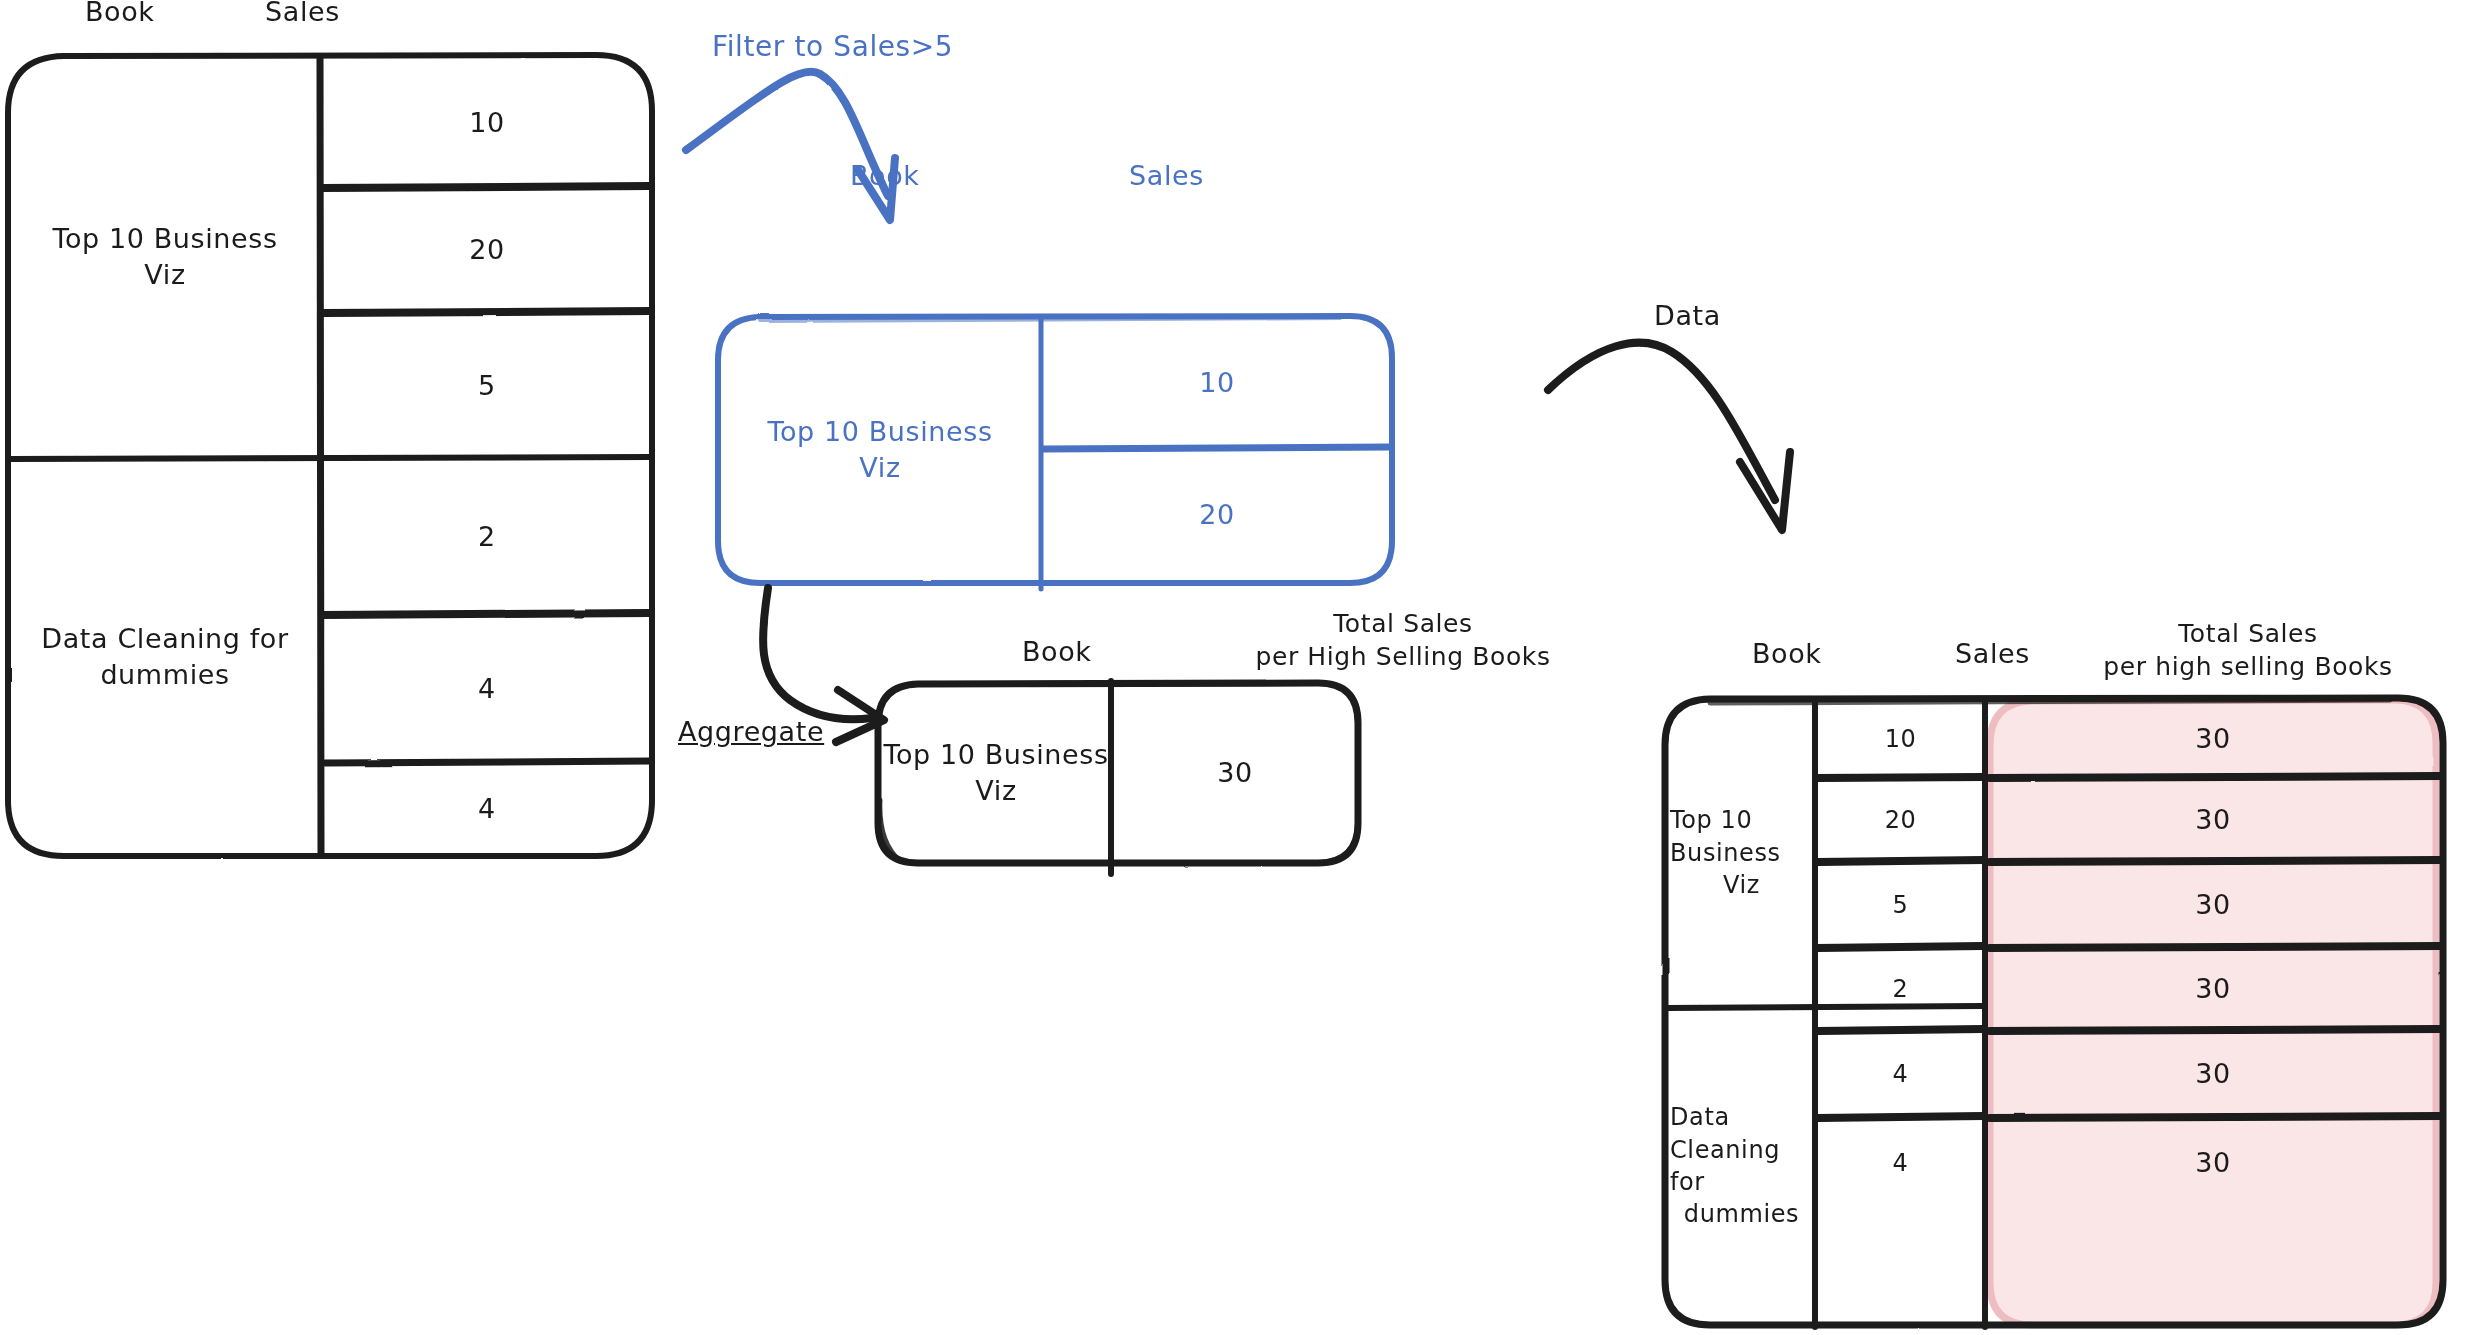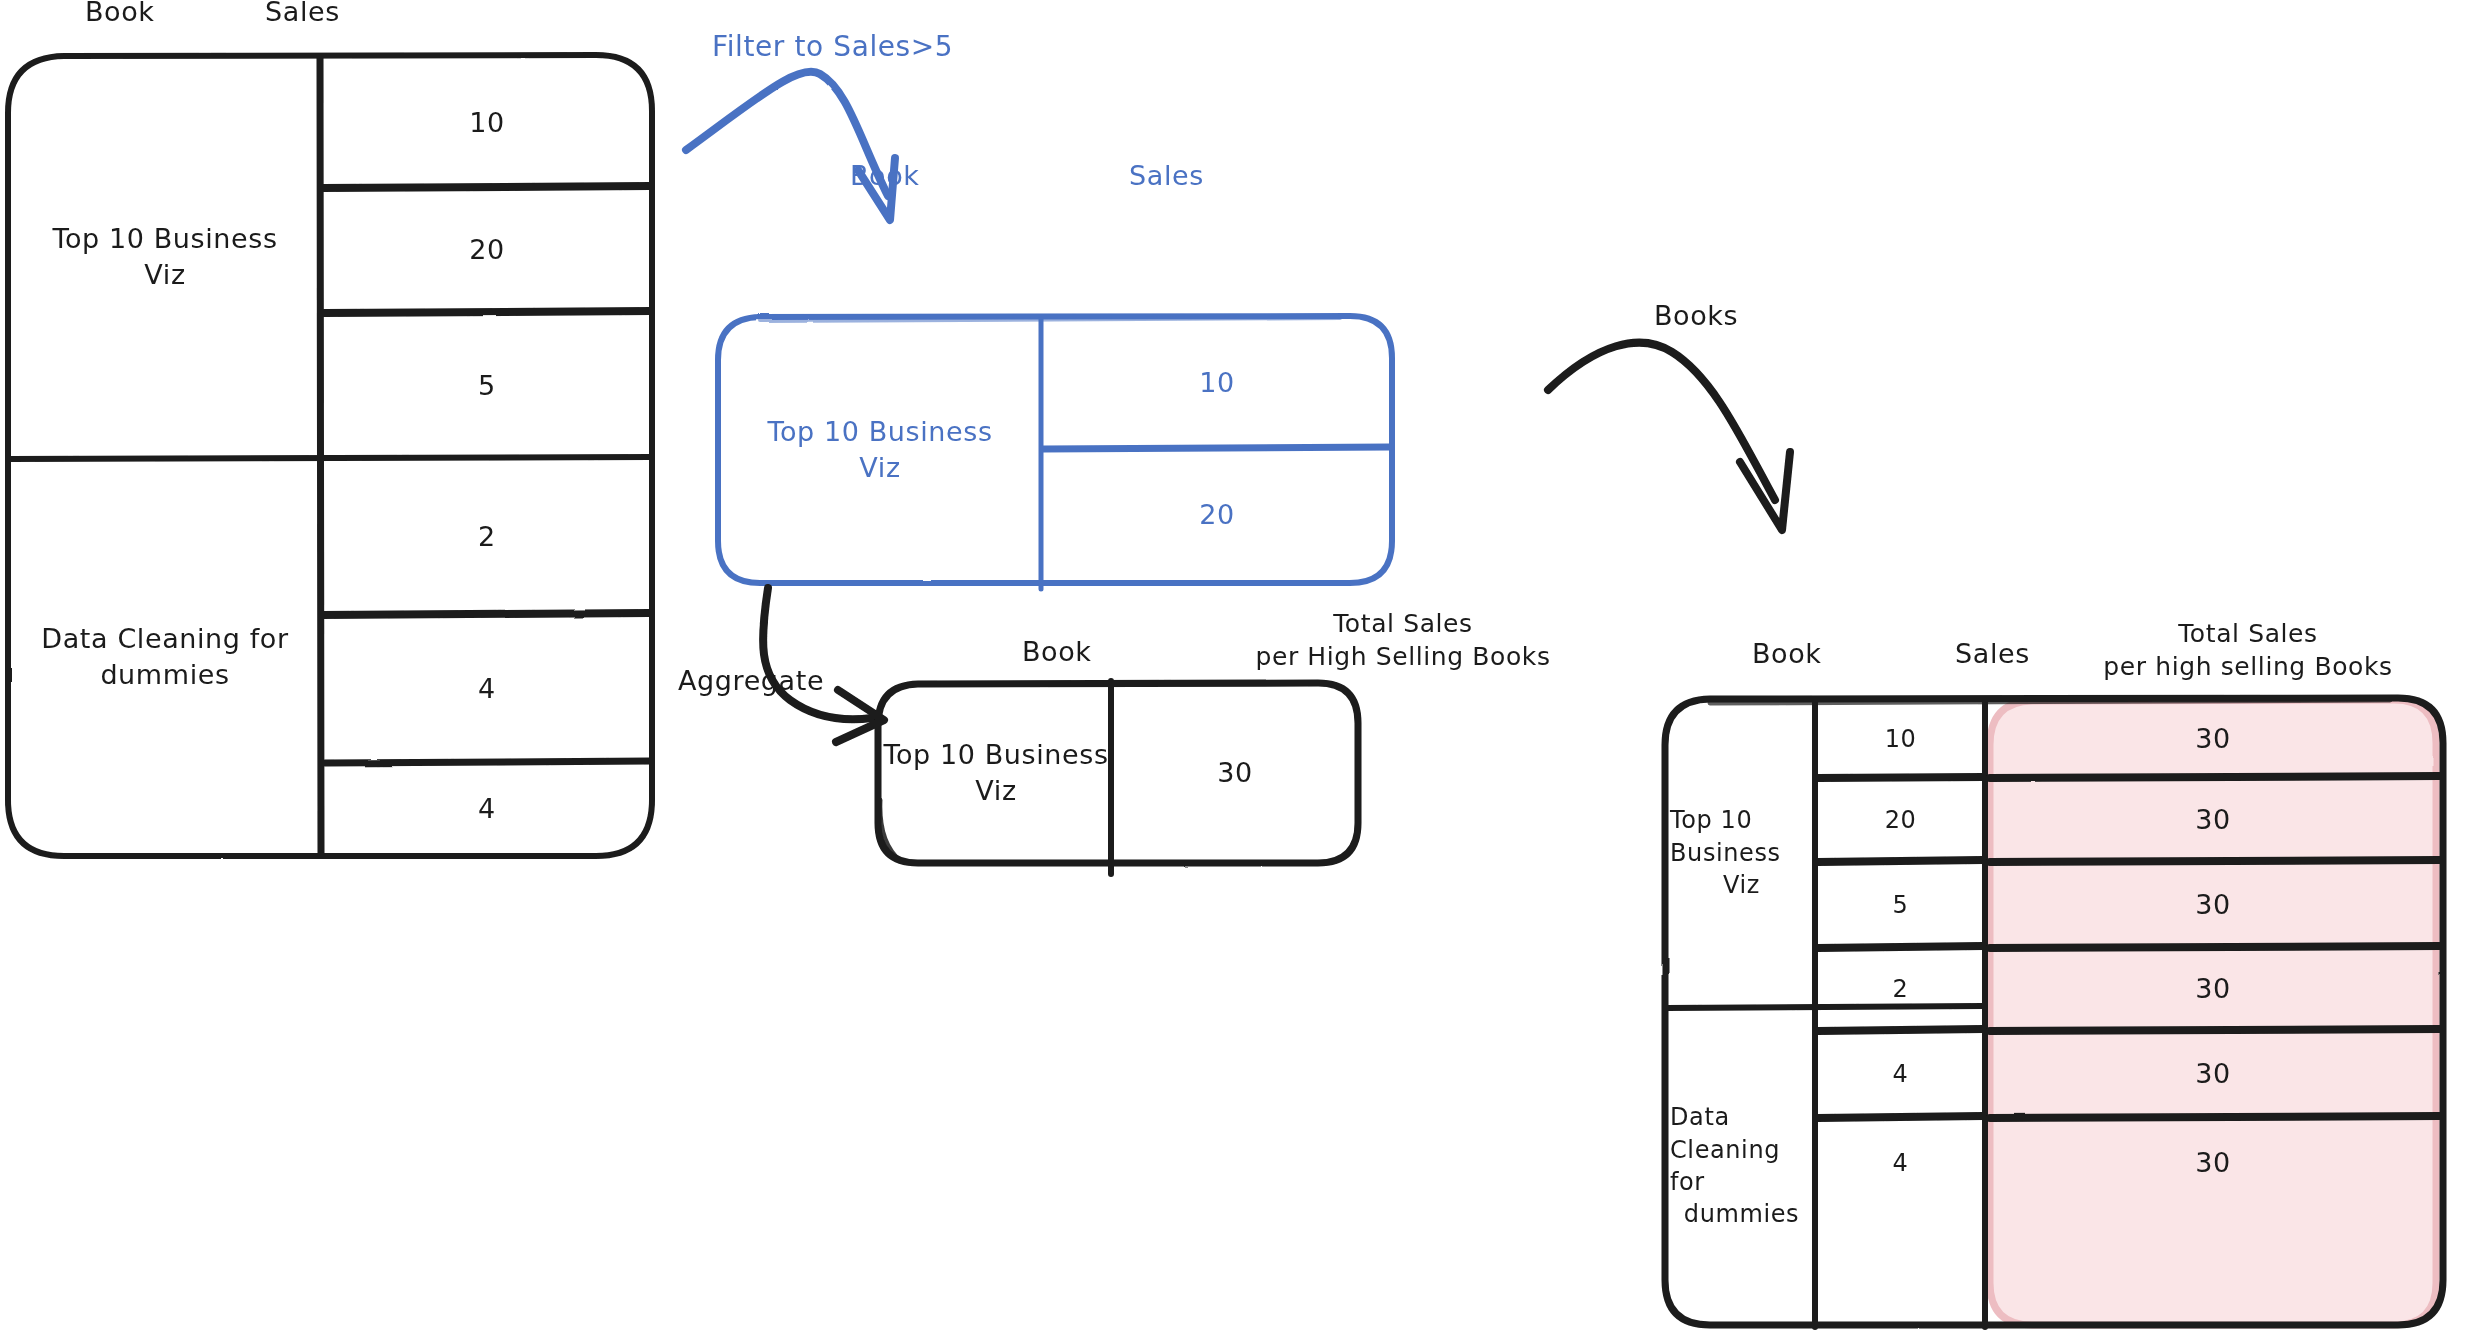--- a/index.html
+++ b/index.html
@@ -132,7 +132,7 @@
   </div>
   <div class="cell num" style="left:1114px;top:684px;width:242px;height:178px;">30</div>
 
-  <div class="lbl" style="left:1654px;top:300px;">Books</div>
+  <div class="lbl" style="left:1654px;top:300px;">Data</div>
 
   <div class="lbl hdr" style="left:1752px;top:638px;">Book</div>
   <div class="lbl hdr" style="left:1955px;top:638px;">Sales</div>

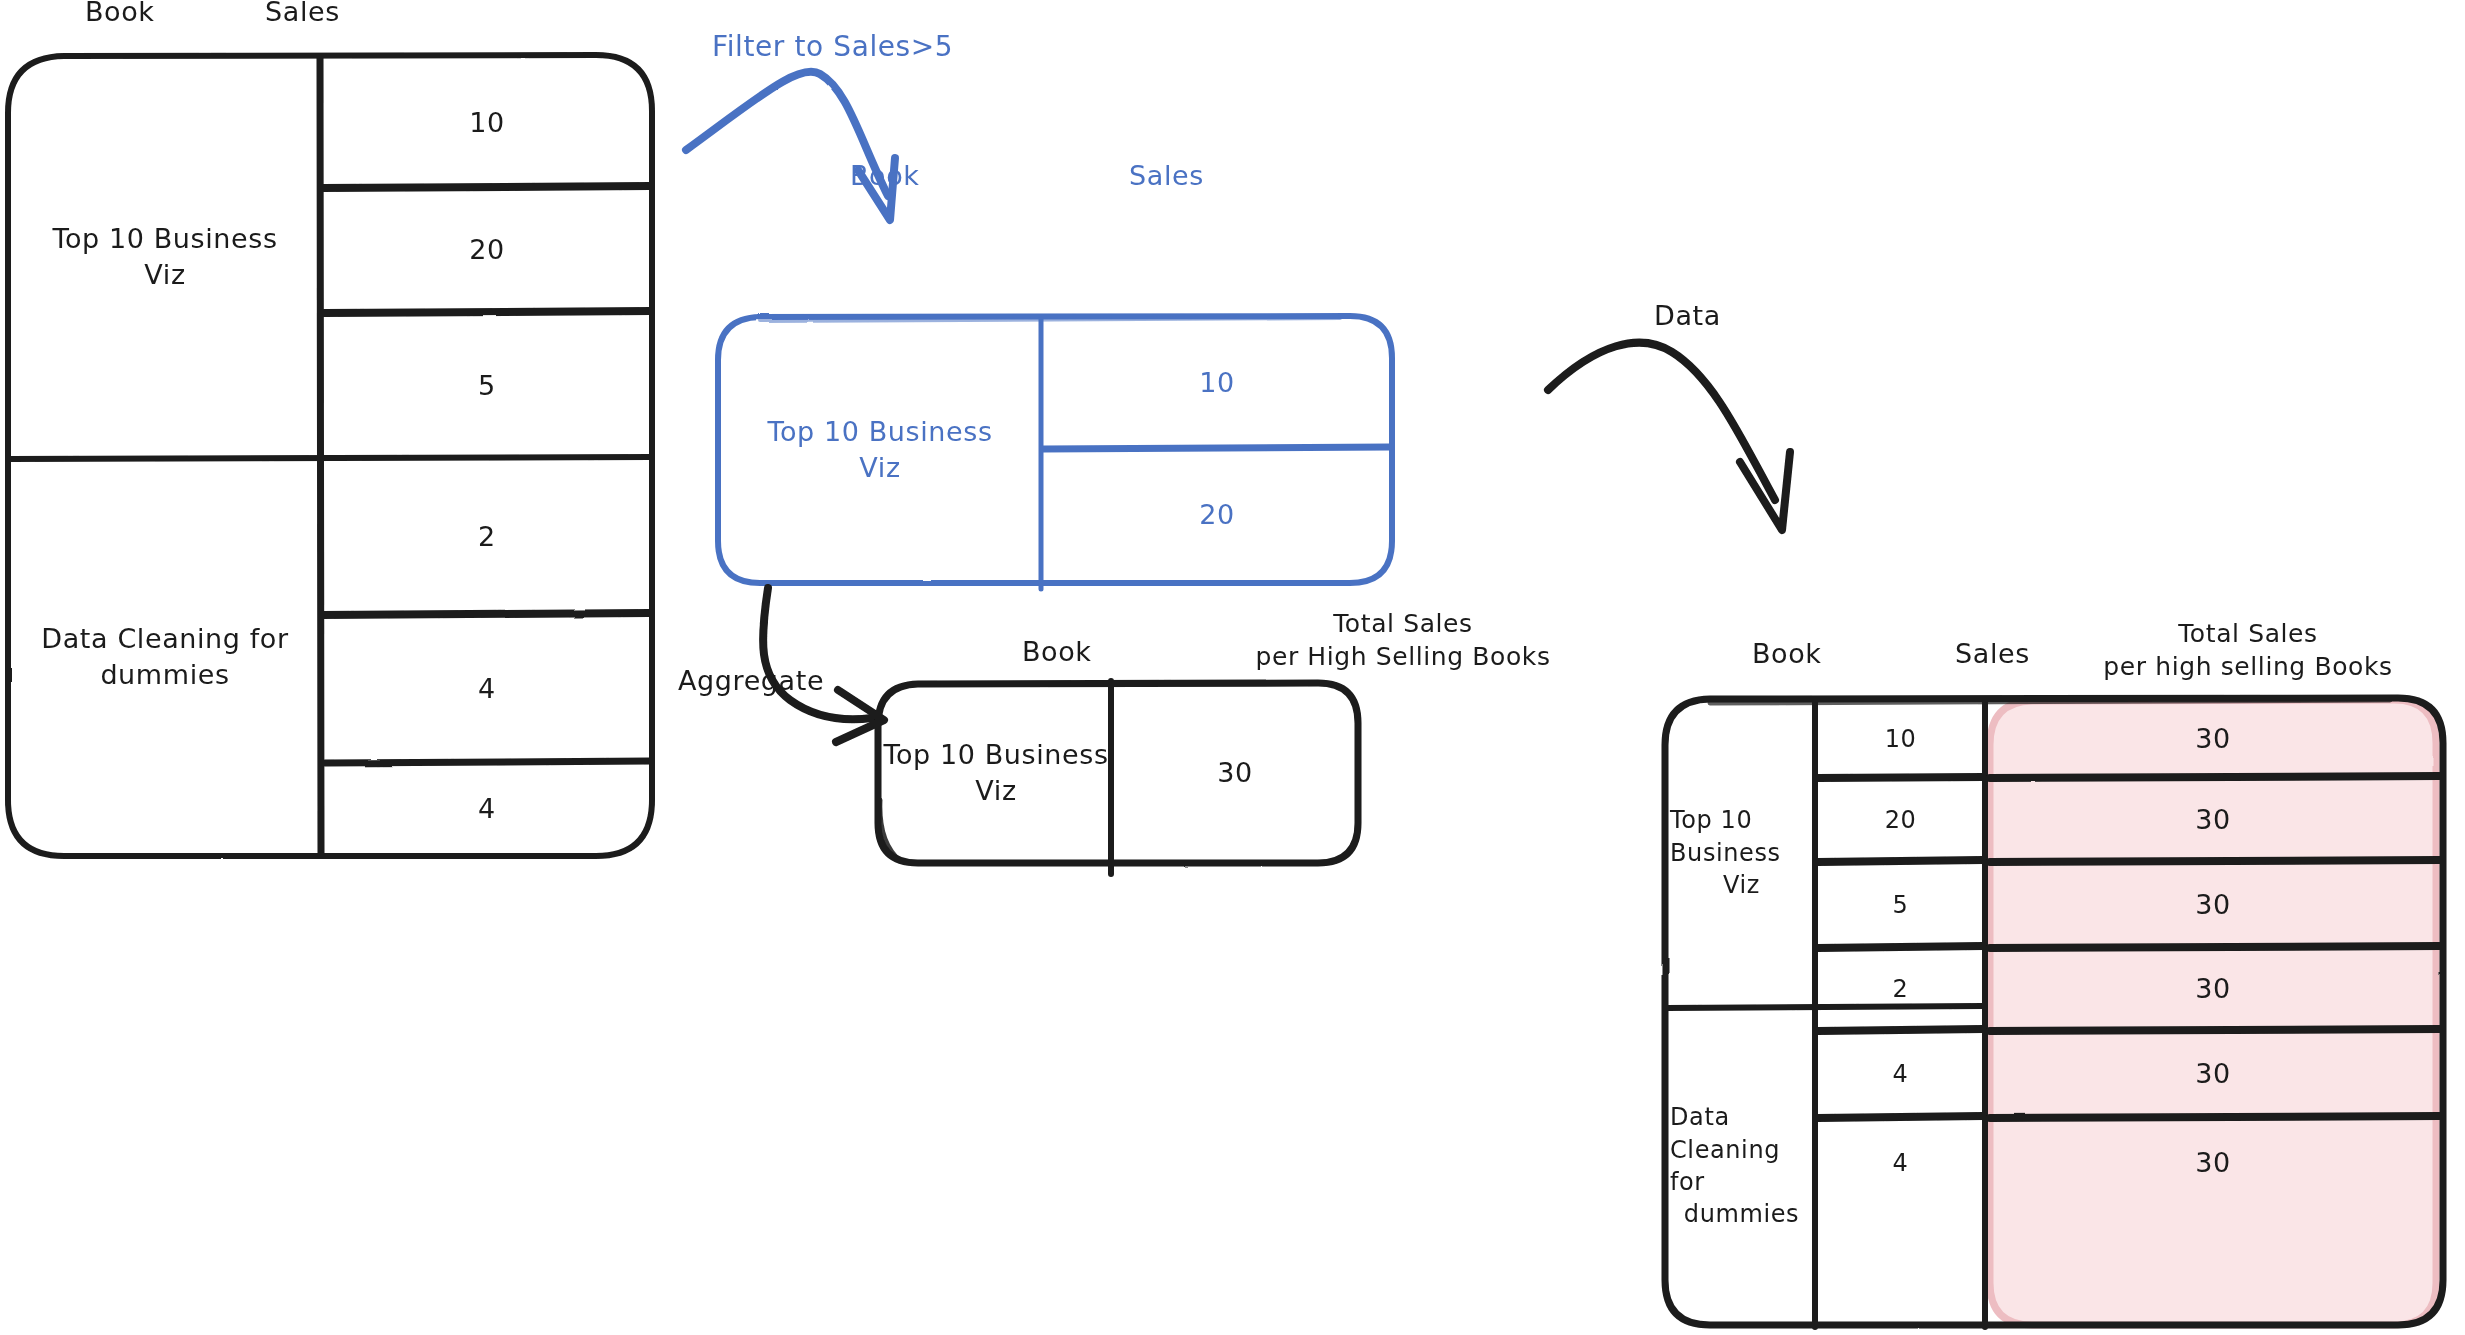--- a/index.html
+++ b/index.html
@@ -118,7 +118,7 @@
   <div class="cell blue num" style="left:1044px;top:318px;width:346px;height:131px;">10</div>
   <div class="cell blue num" style="left:1044px;top:449px;width:346px;height:133px;">20</div>
 
-  <div class="lbl" style="left:678px;top:665px;">Aggregate</div>
+  <div class="lbl" style="left:678px;top:716px;text-decoration:underline;">Aggregate</div>
 
   <div class="lbl hdr" style="left:1022px;top:636px;">Book</div>
   <div class="lbl hdr2" style="left:1243px;top:608px;width:320px;">

